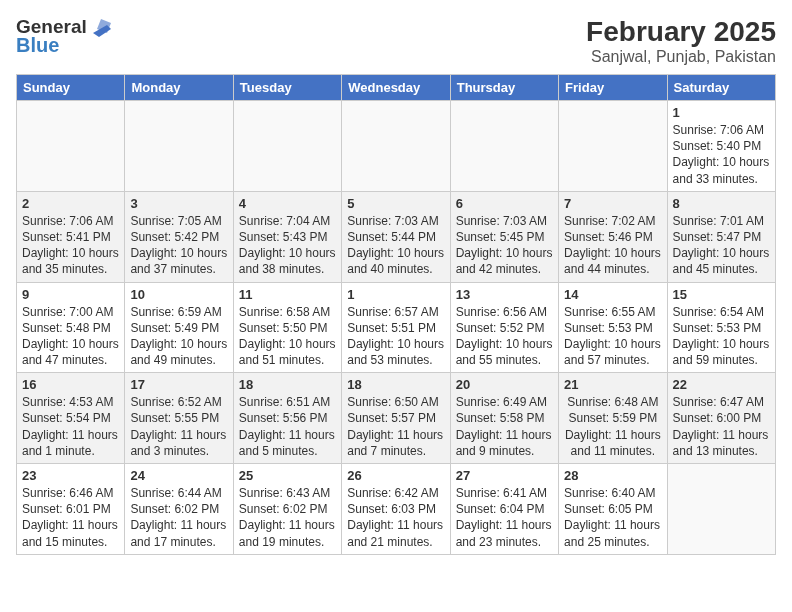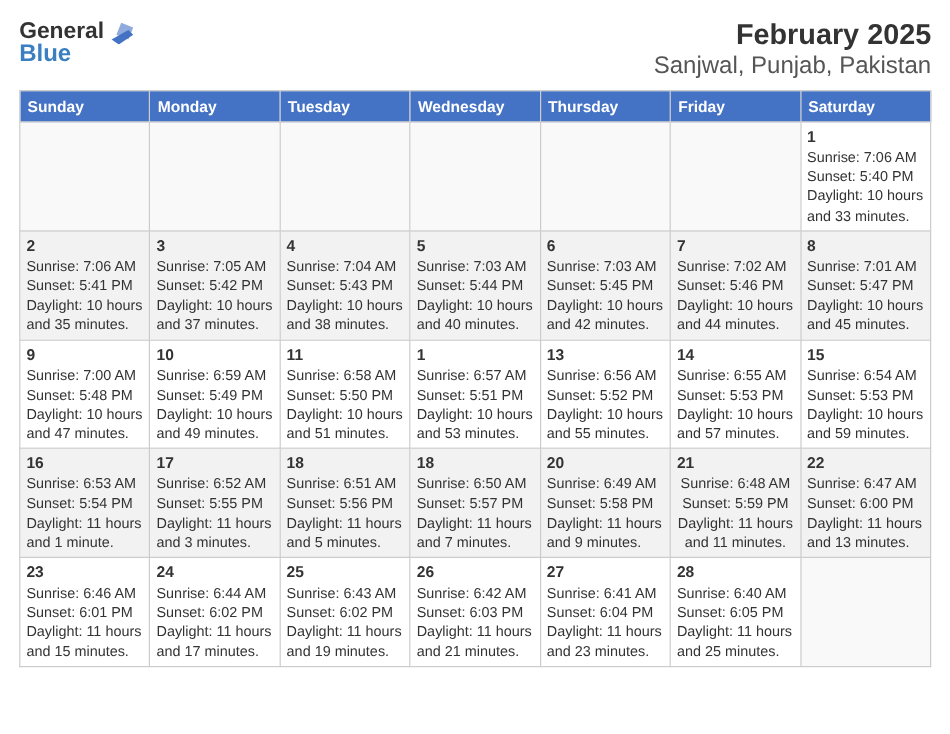--- a/index.html
+++ b/index.html
@@ -39,7 +39,7 @@
       text-align: right;
     }
     .month-title {
-      font-size: 24px;
+      font-size: 28px;
       font-weight: bold;
       color: #333;
     }

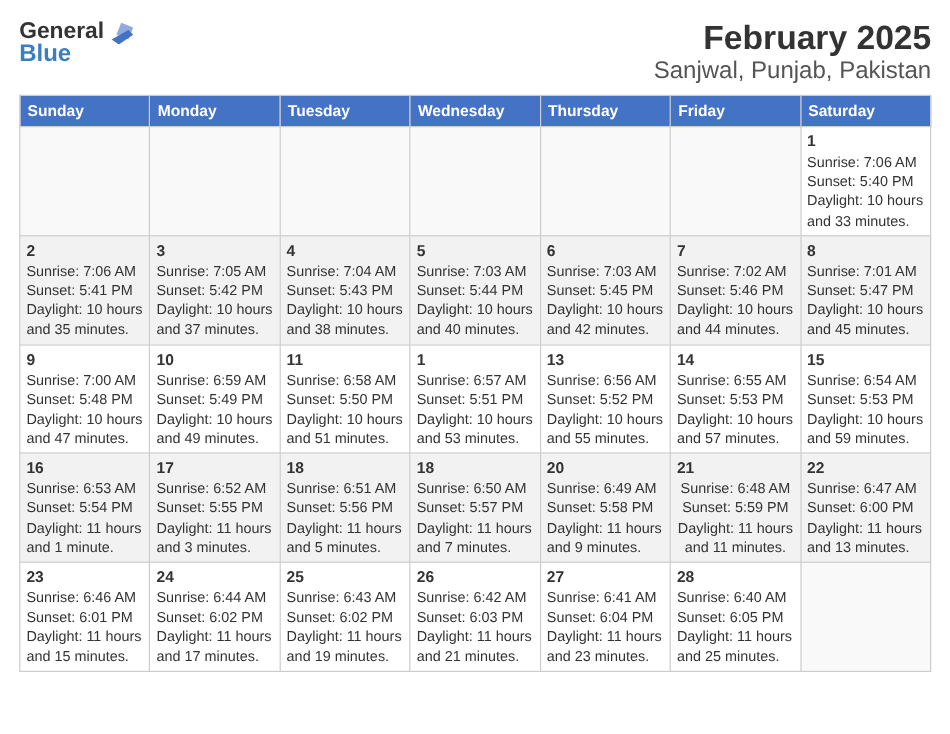--- a/index.html
+++ b/index.html
@@ -44,7 +44,7 @@
       color: #333;
     }
     .location-title {
-      font-size: 20px;
+      font-size: 16px;
       color: #555;
     }
     .calendar {

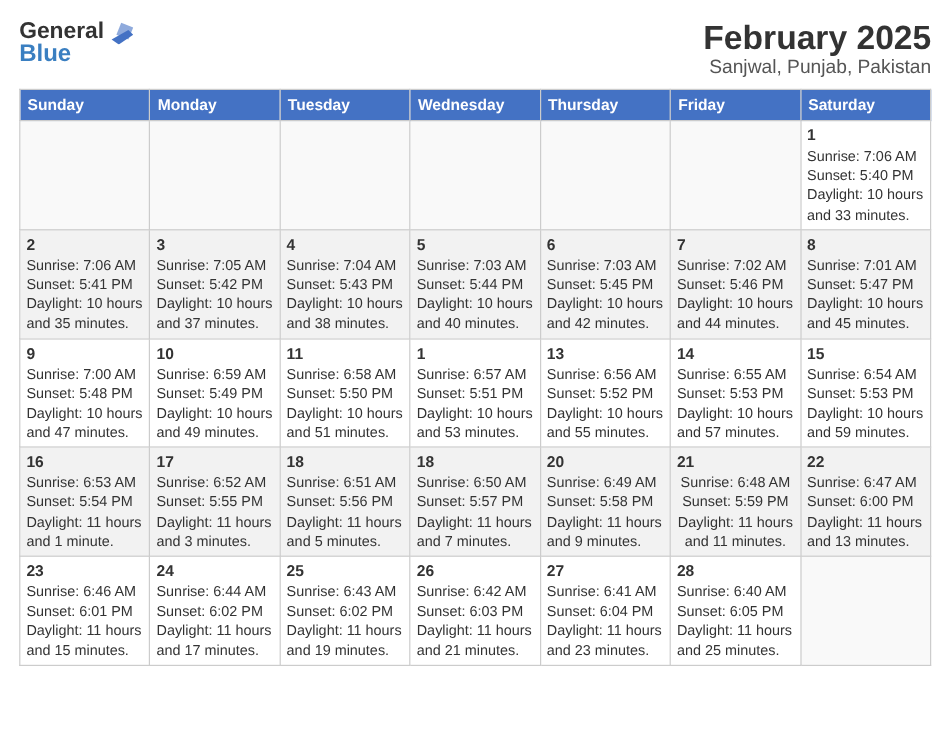--- a/index.html
+++ b/index.html
@@ -244,7 +244,7 @@
       <tr>
         <td>
           <span class="day-number">16</span>
-          <div class="day-info" style="white-space: pre-line;">Sunrise: 6:53 AM
+          <div class="day-info" style="white-space: pre-line;">Sunrise: 4:53 AM
 Sunset: 5:54 PM
 Daylight: 11 hours
 and 1 minute.</div>

